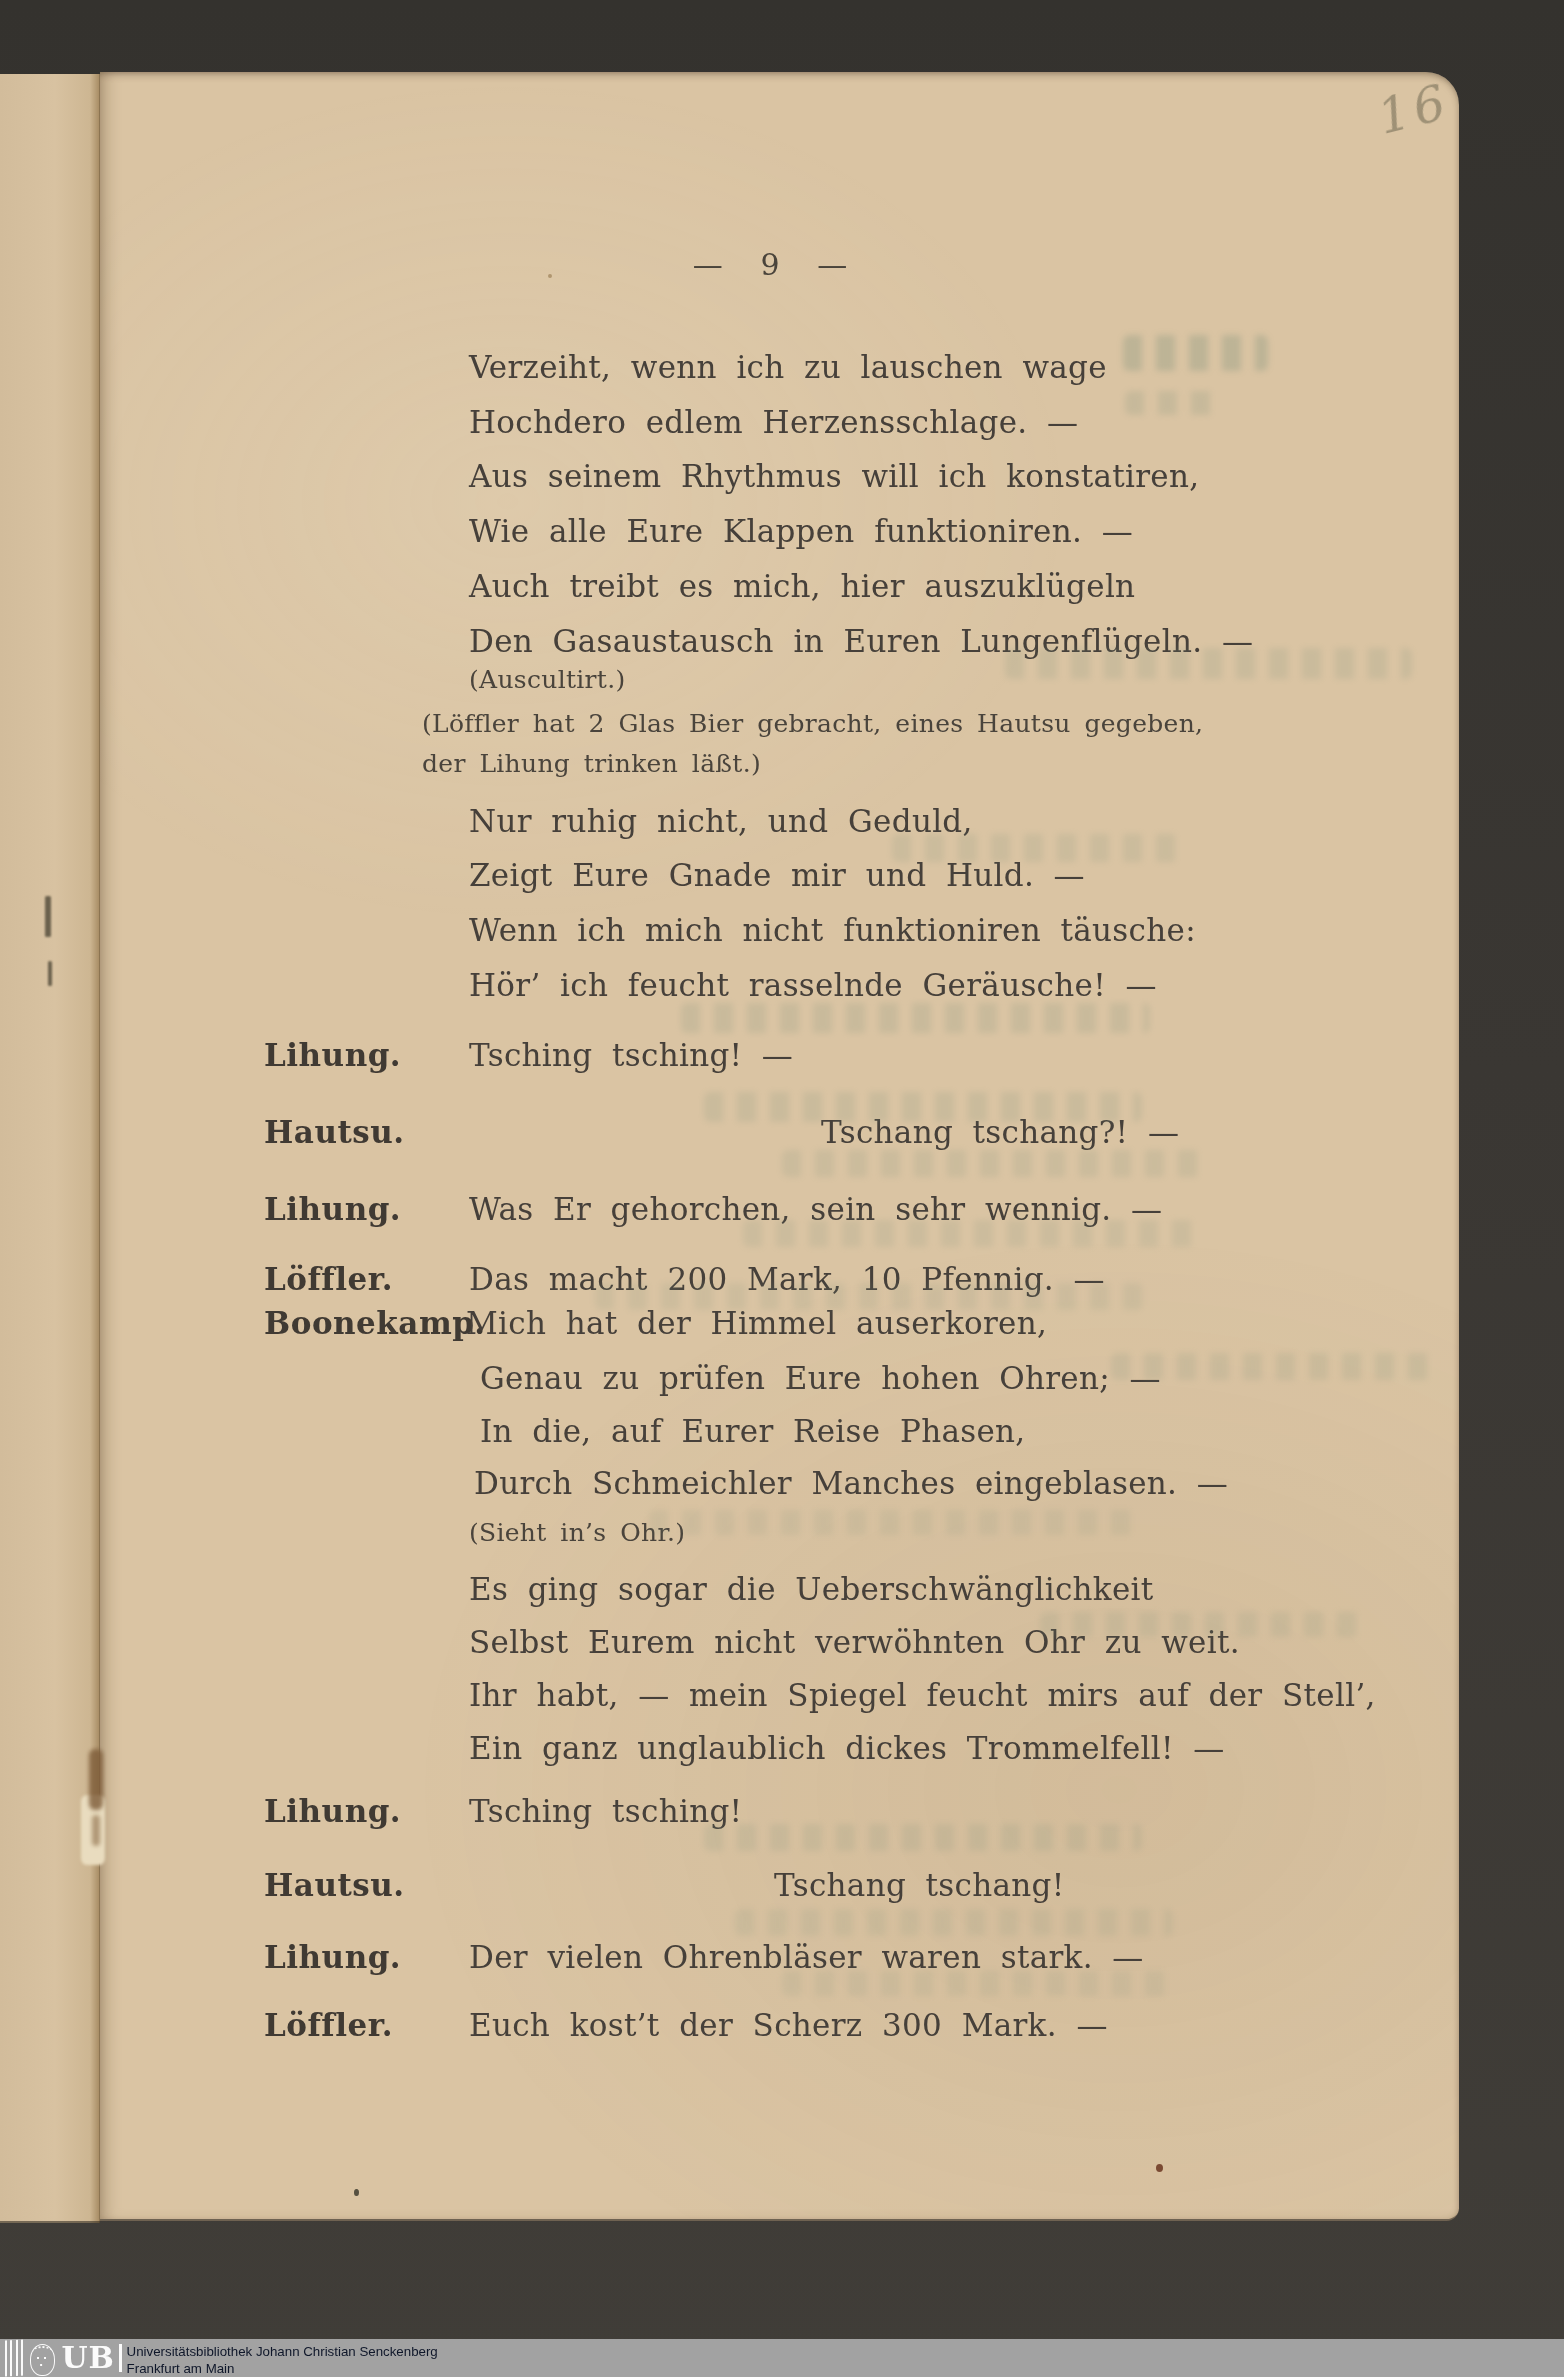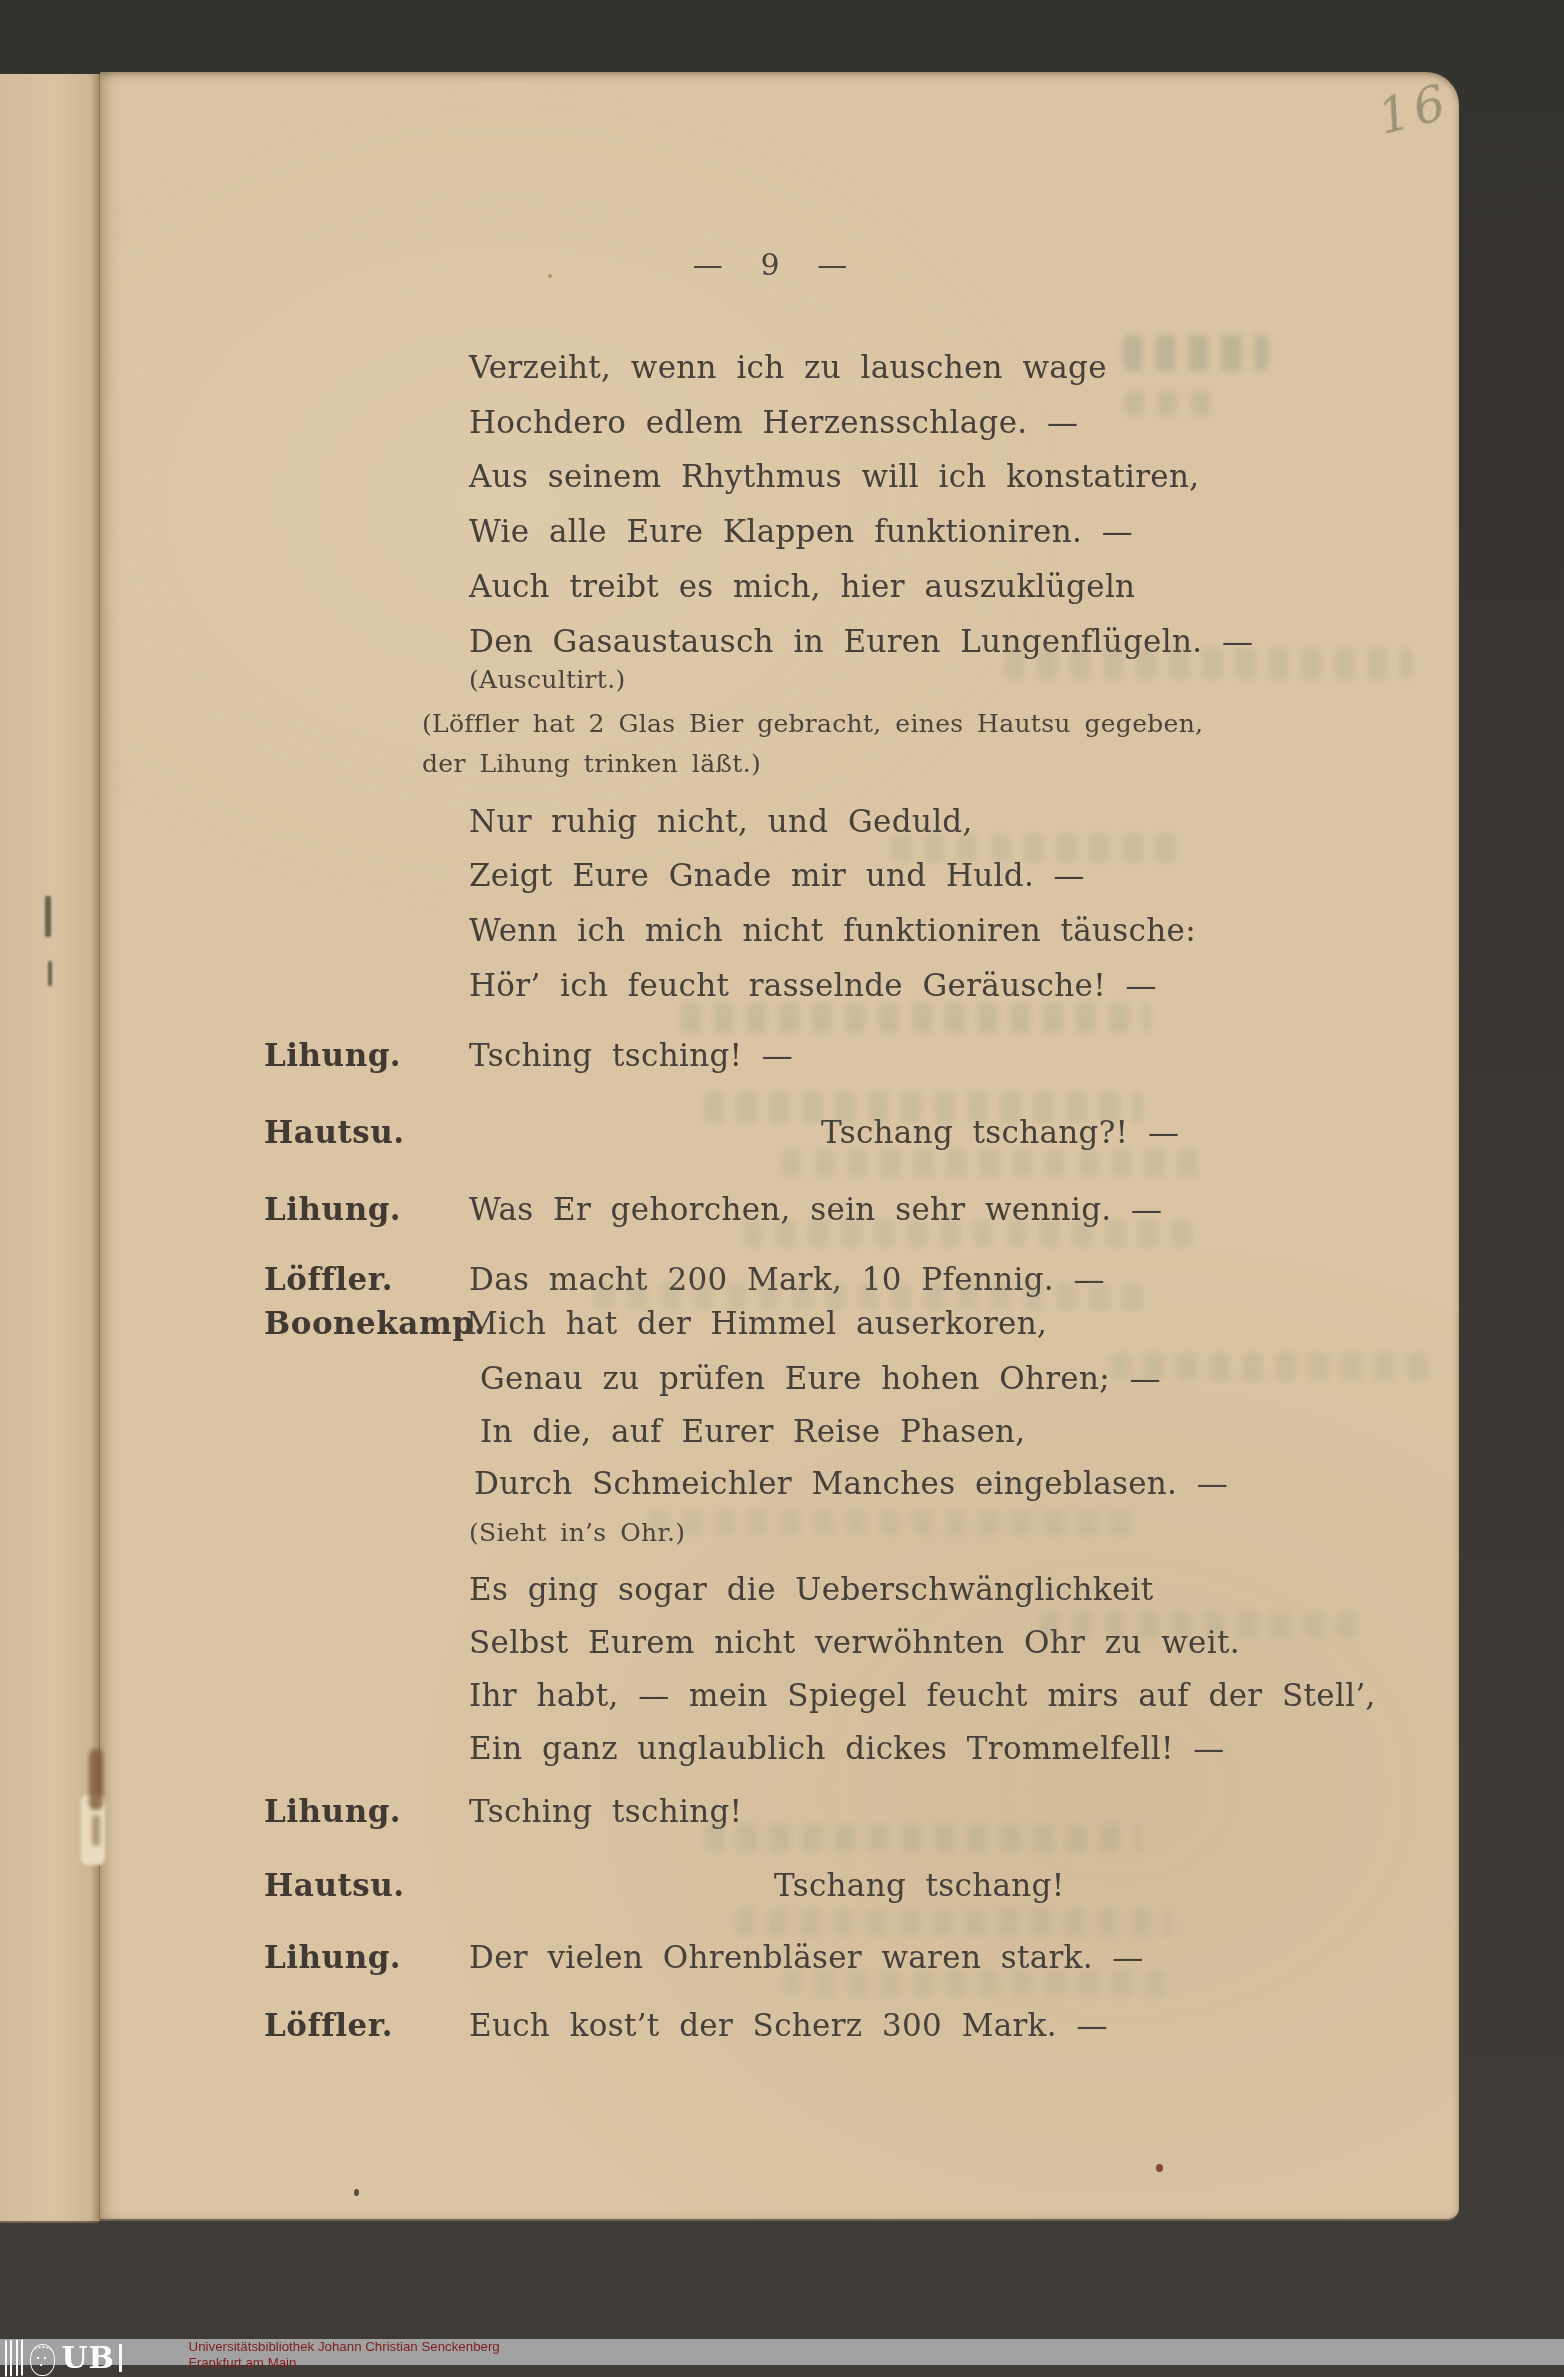--- a/index.html
+++ b/index.html
@@ -44,8 +44,8 @@
   .edge-mark{position:absolute;background:#514a39;filter:blur(0.8px);border-radius:1.6px;opacity:.8;}
   .speck{position:absolute;border-radius:50%;}
   
-  .footer-bar{position:absolute;left:0;top:2339px;width:1565px;height:26px;background:#a2a2a2;
-      display:flex;align-items:flex-start;font-family:"Liberation Sans",sans-serif;gap:39px;}
+  .footer-bar{position:absolute;left:0;top:2339px;width:1565px;height:38px;background:#a2a2a2;
+      display:flex;align-items:flex-end;font-family:"Liberation Sans",sans-serif;}
   .ub-logo{display:flex;align-items:center;height:38px;margin-left:4.7px;}
   .spines{width:20.3px;height:36px;margin-top:0.8px;
       background:repeating-linear-gradient(90deg,#fbfbfb 0 1.6px,rgba(0,0,0,0) 1.6px 5.5px);

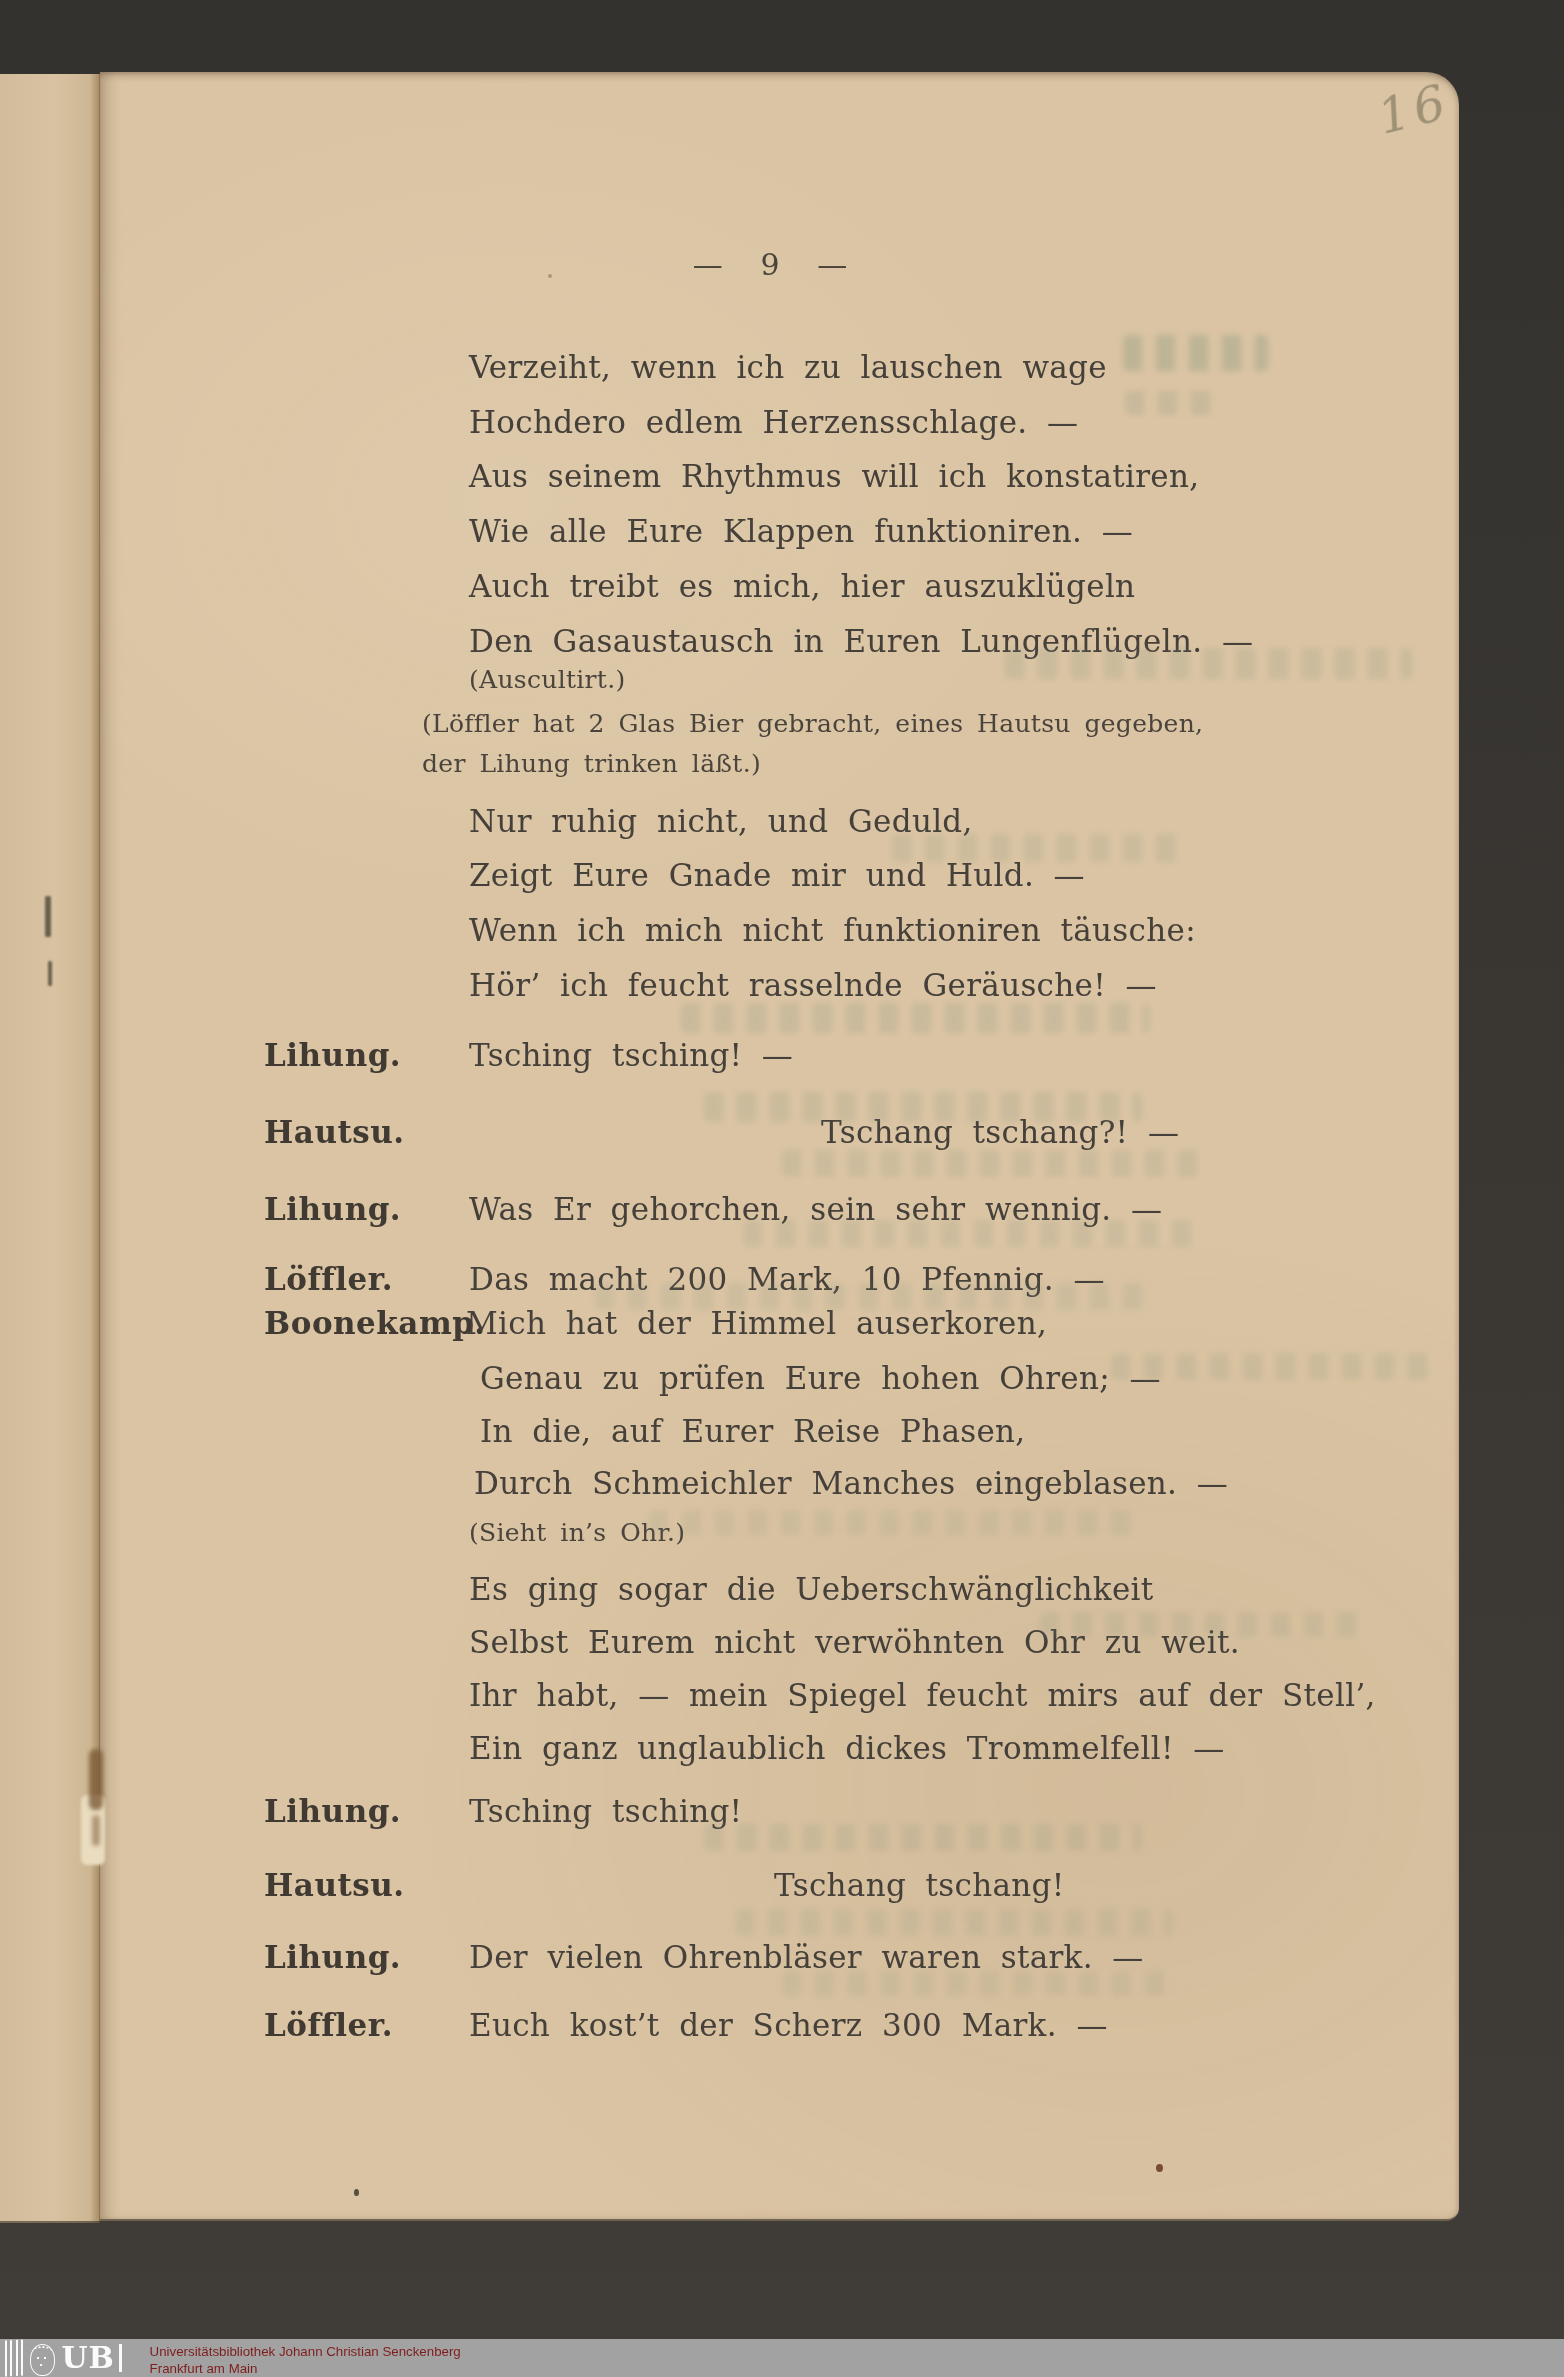--- a/index.html
+++ b/index.html
@@ -59,7 +59,7 @@
   .ub-acronym{margin-left:6.3px;font-family:"DejaVu Serif",serif;font-weight:bold;
       font-size:30px;line-height:34px;color:#fbfbfb;letter-spacing:0.8px;}
   .logo-divider{width:2.3px;height:28px;background:#fbfbfb;margin-left:4.7px;}
-  .lib-text{margin-left:28px;color:#7f1d1d;font-size:13.3px;line-height:16.4px;}
+  .lib-text{margin-left:5px;color:#0f172a;font-size:13.3px;line-height:16.4px;}
   .lib-text div{white-space:nowrap;}
 </style>
 </head>

